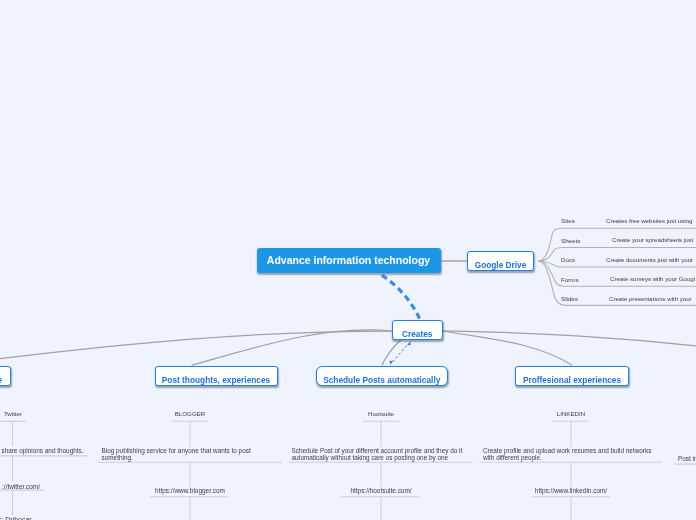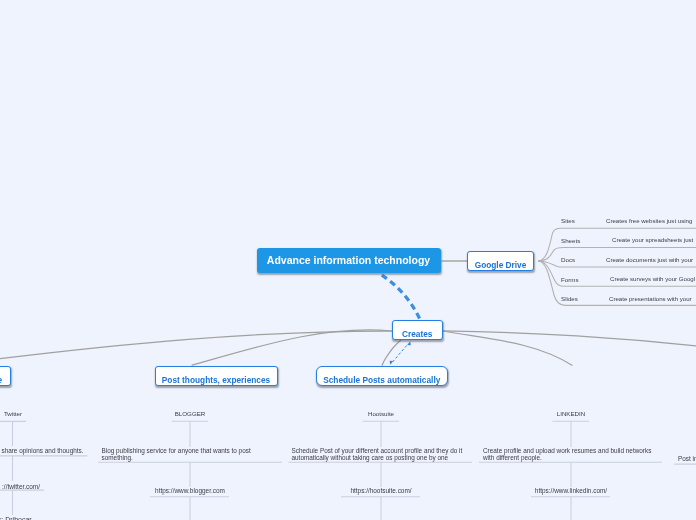--- a/index.html
+++ b/index.html
@@ -119,6 +119,9 @@
     <span>Schedule Posts automatically</span>
   </div>
 
+  <div class="node pill" style="left:515px;top:365.8px;width:114px;height:20.2px;font-size:8.3px;">
+    <span>Proffesional experiences</span>
+  </div>
 
   <div class="node pill" style="left:-40px;top:365.8px;width:51px;height:20.2px;font-size:8.3px;justify-content:flex-end;padding-right:8px;">
     <span>e</span>

